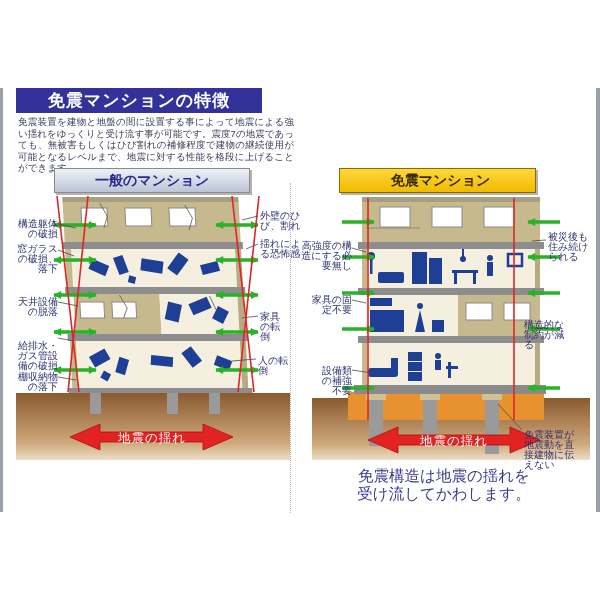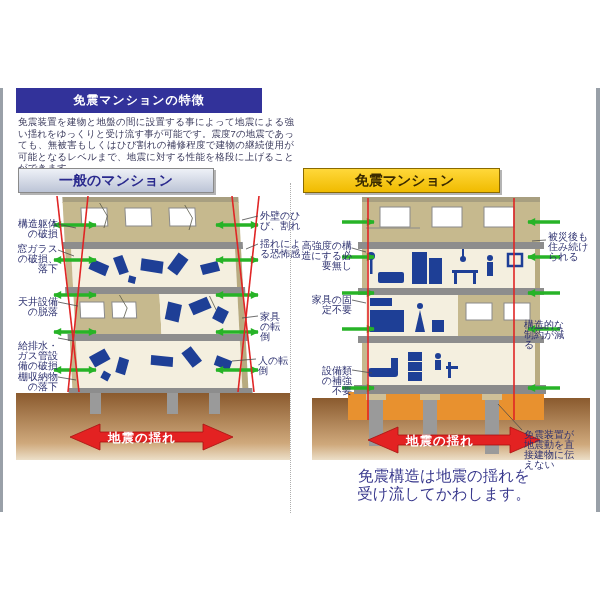--- a/index.html
+++ b/index.html
@@ -7,7 +7,7 @@
          font-family:"Liberation Sans","DejaVu Sans",sans-serif;}
   .edge-bar{position:absolute;top:88px;height:424px;width:3px;background:#99a0a8;}
   .title-banner{position:absolute;left:16px;top:88px;width:246px;height:25px;
-    background:#32329a;color:#fff;font-size:12px;font-weight:bold;letter-spacing:1px;
+    background:#32329a;color:#fff;font-size:17px;font-weight:bold;letter-spacing:1px;
     display:flex;align-items:center;justify-content:center;}
   .intro{position:absolute;left:18px;top:116px;width:276px;font-size:9.5px;line-height:11.5px;
     color:#3a3a5c;text-align:justify;}

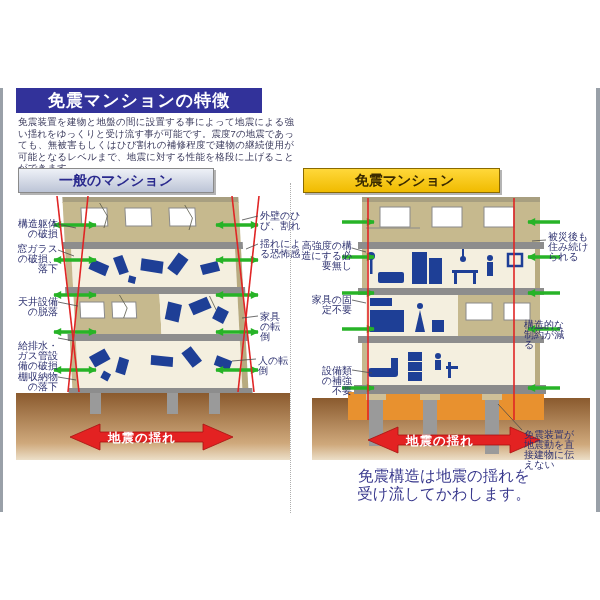--- a/index.html
+++ b/index.html
@@ -13,7 +13,7 @@
     color:#3a3a5c;text-align:justify;}
   .panel-header{position:absolute;top:168px;height:25px;display:flex;align-items:center;
     justify-content:center;font-size:14px;font-weight:bold;border:1px solid #8a8a8a;
-    box-shadow:2px 2px 0 #b4b4b4;box-sizing:border-box;}
+    box-shadow:2px 2px 0 #b4b4b4;box-sizing:border-box;margin-left:36px;}
   .panel-header.general{left:18px;width:196px;color:#2a2a8e;
     background:linear-gradient(#eef1f7,#bcc4d6);}
   .panel-header.isolated{left:303px;width:197px;color:#3b2b00;

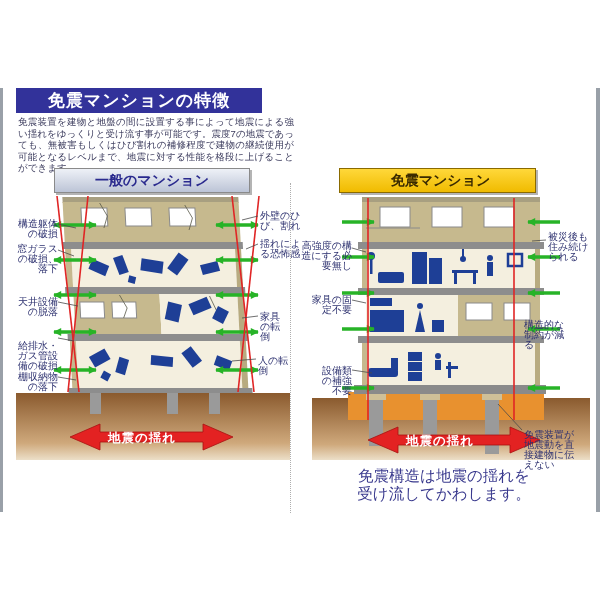--- a/index.html
+++ b/index.html
@@ -22,8 +22,8 @@
     border-left:1px dotted #aeaeae;}
   .lbl{position:absolute;font-size:10px;line-height:10px;color:#2e3270;}
   .lbl.r{text-align:right;}
-  .shake-label{position:absolute;color:#fff;font-size:12.5px;font-weight:bold;
-    text-align:left;letter-spacing:1px;}
+  .shake-label{position:absolute;color:#fff;font-size:12.5px;font-weight:normal;
+    text-align:center;letter-spacing:1px;}
   .caption{position:absolute;top:467px;width:250px;text-align:center;color:#3a3a8e;
     font-size:15.5px;line-height:18px;}
   svg{position:absolute;}

